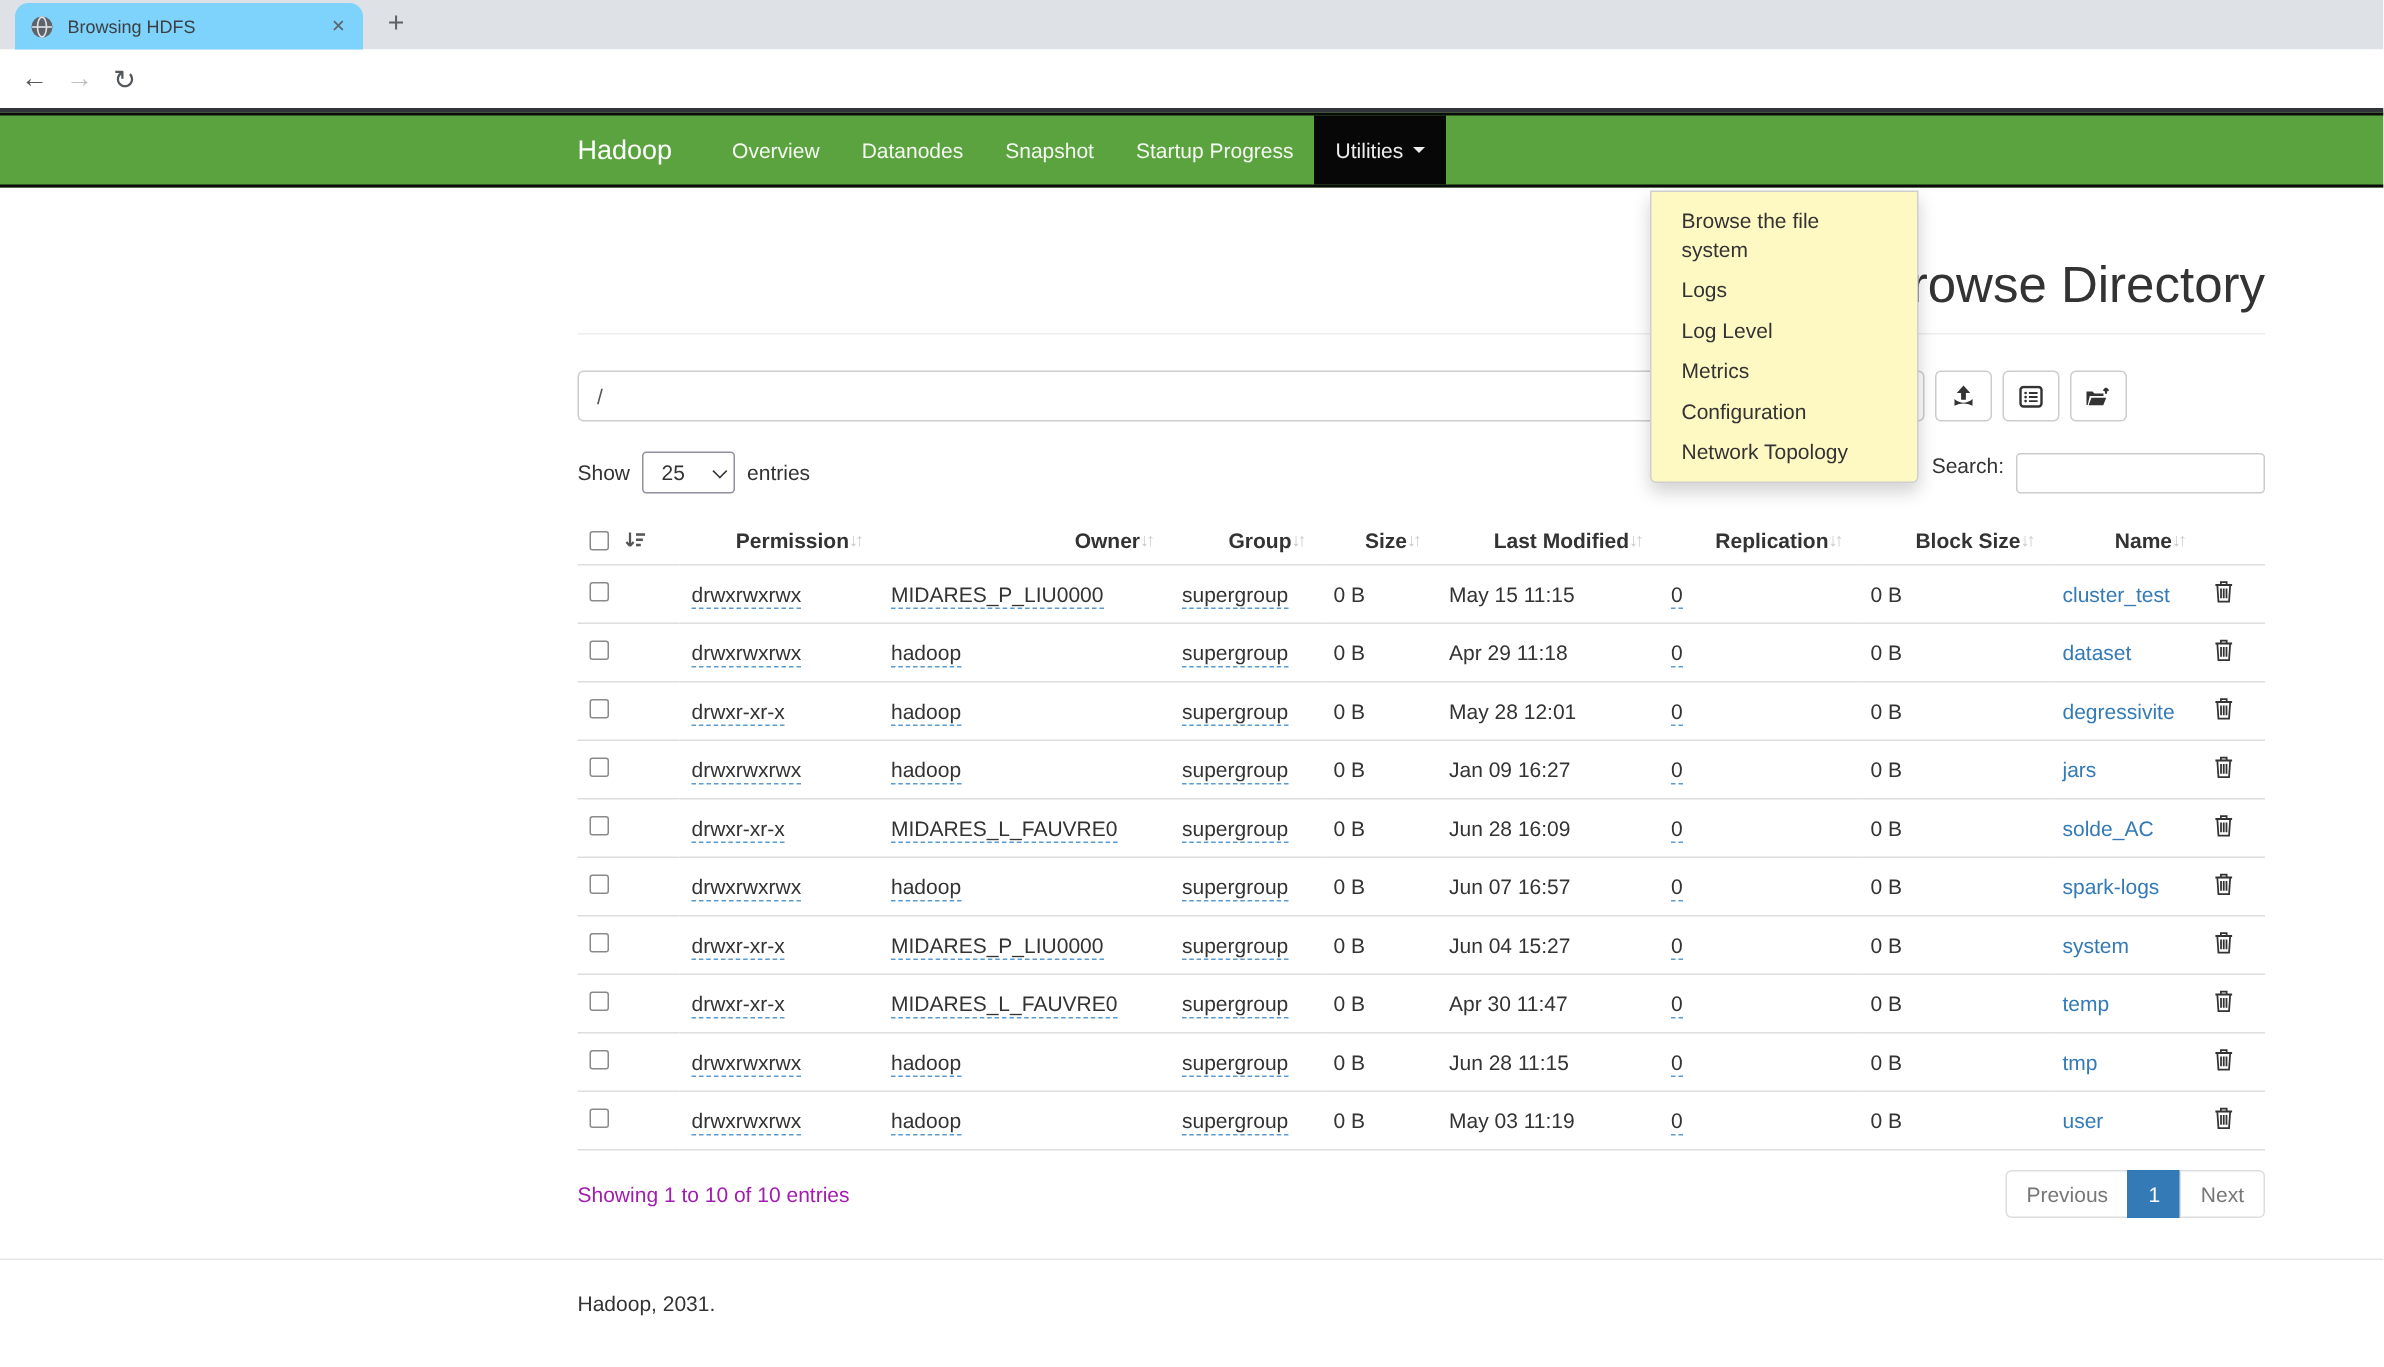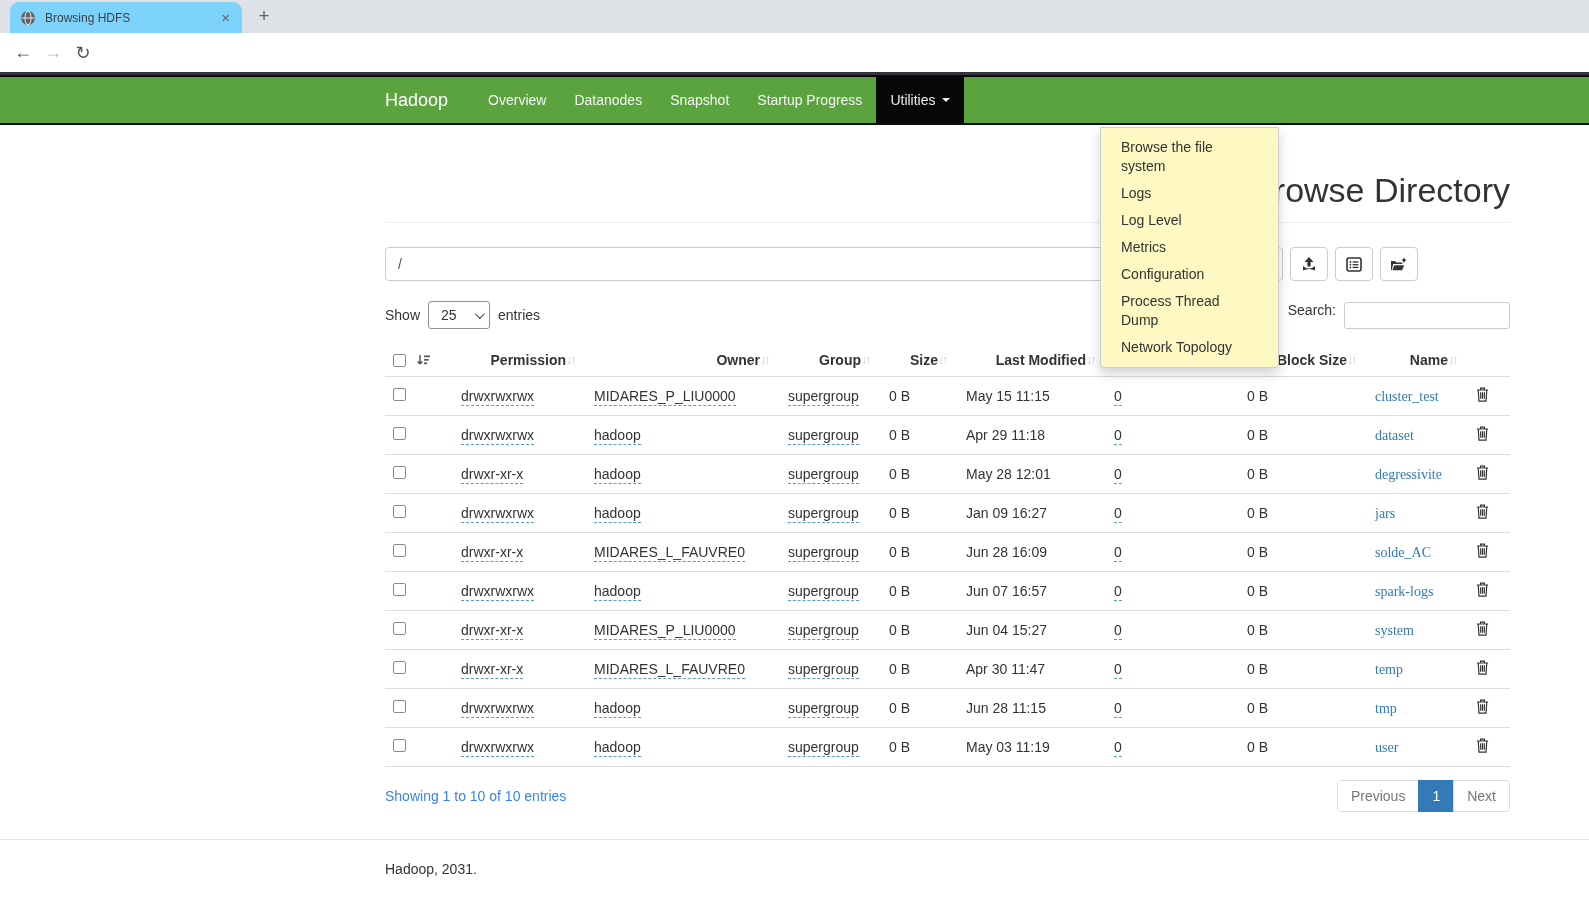--- a/index.html
+++ b/index.html
@@ -133,7 +133,6 @@
       <div class="dropdown-item">Log Level</div>
       <div class="dropdown-item">Metrics</div>
       <div class="dropdown-item">Configuration</div>
-      <div class="dropdown-item">Process Thread Dump</div>
       <div class="dropdown-item">Network Topology</div>
     </div>
 </div>

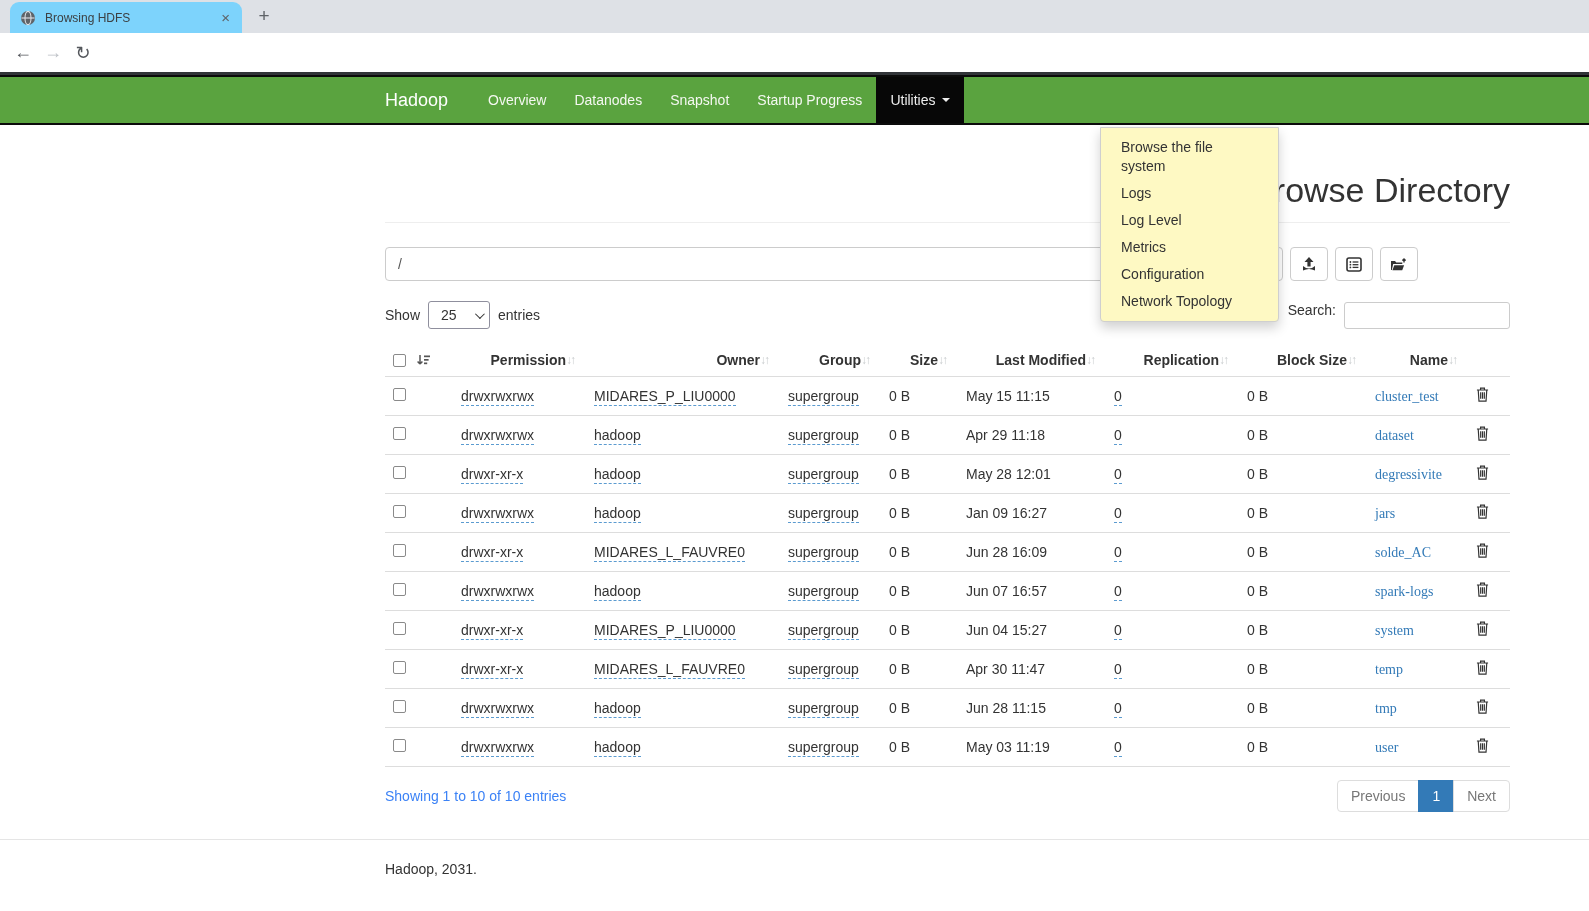--- a/index.html
+++ b/index.html
@@ -74,7 +74,7 @@
   table.listing td { padding: 10px 8px; border-top: 1px solid #ddd; white-space: nowrap; }
   table.listing tbody tr:last-child td { border-bottom: 1px solid #ddd; }
   .dotted { border-bottom: 1px dashed #5b9bd0; padding-bottom: 1px; cursor: pointer; }
-  a.file-link { color: #337ab7; text-decoration: none; cursor: pointer; font-family: Liberation Serif, serif; }
+  a.file-link { color: #337ab7; text-decoration: none; cursor: pointer; }
   .cbx { width: 13px; height: 13px; border: 1px solid #8a8a8a; border-radius: 2px; background: #fff; display: inline-block; cursor: pointer; }
   .trash-btn { cursor: pointer; display: inline-block; }
   

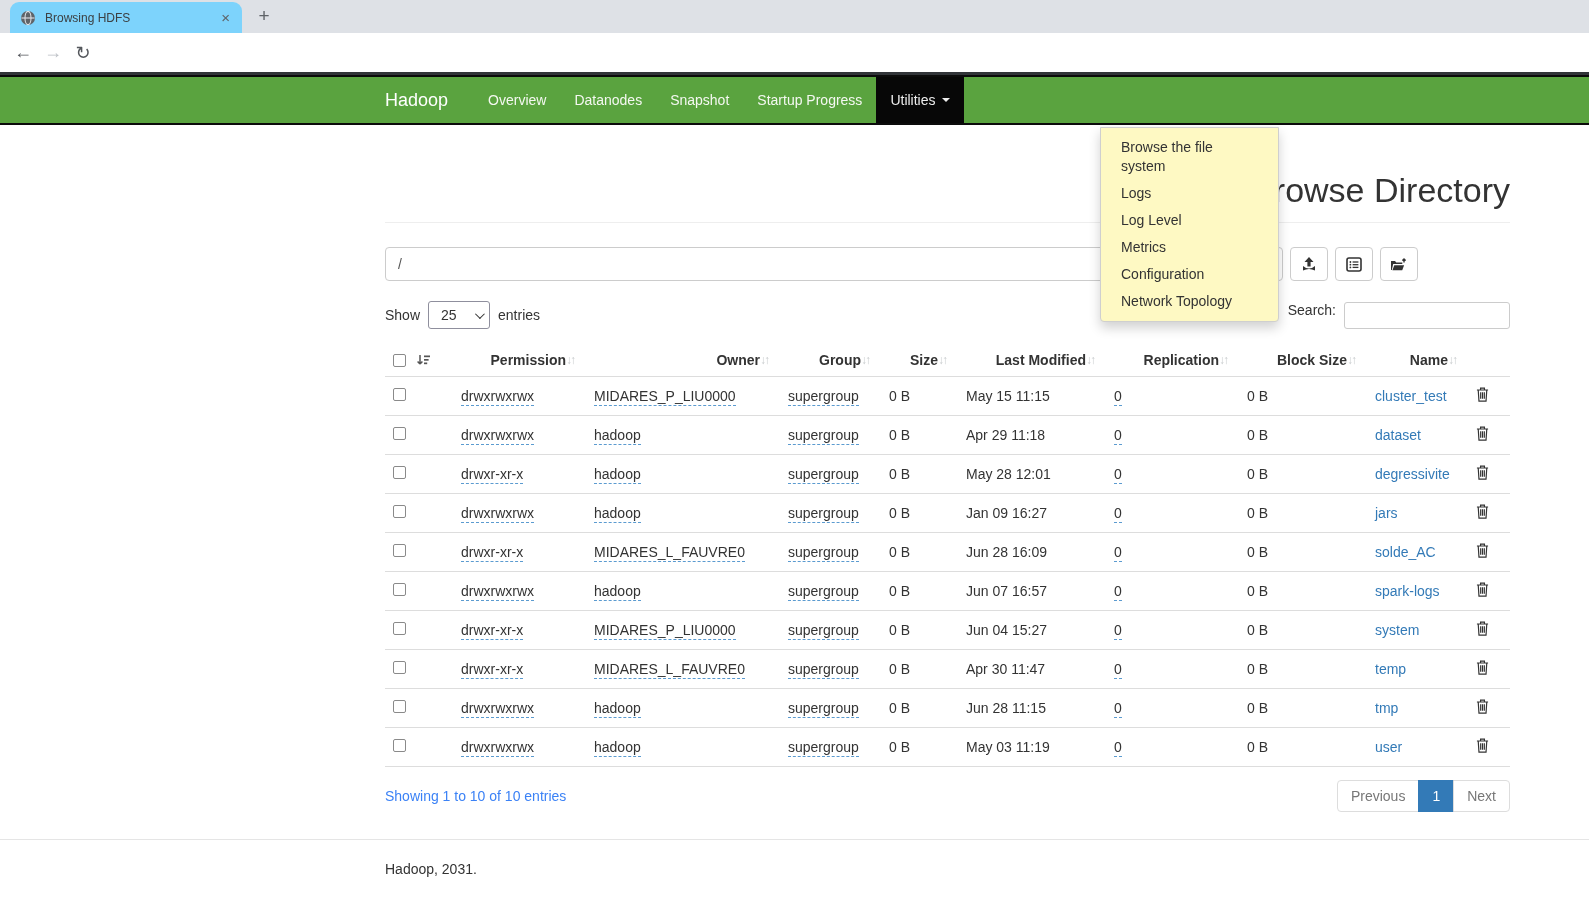--- a/index.html
+++ b/index.html
@@ -79,7 +79,7 @@
   .trash-btn { cursor: pointer; display: inline-block; }
   
   .summary-row { display: flex; justify-content: space-between; align-items: center; margin-top: 13px; }
-  .summary-text { font-size: 14px; color: #3b82f6; }
+  .summary-text { font-size: 14px; color: #a21caf; }
   .pagination { display: flex; }
   .page-btn { border: 1px solid #ddd; background: #fff; color: #777; font-size: 14px; padding: 7px 13px; cursor: pointer; }
   .page-btn.prev { border-radius: 4px 0 0 4px; }

